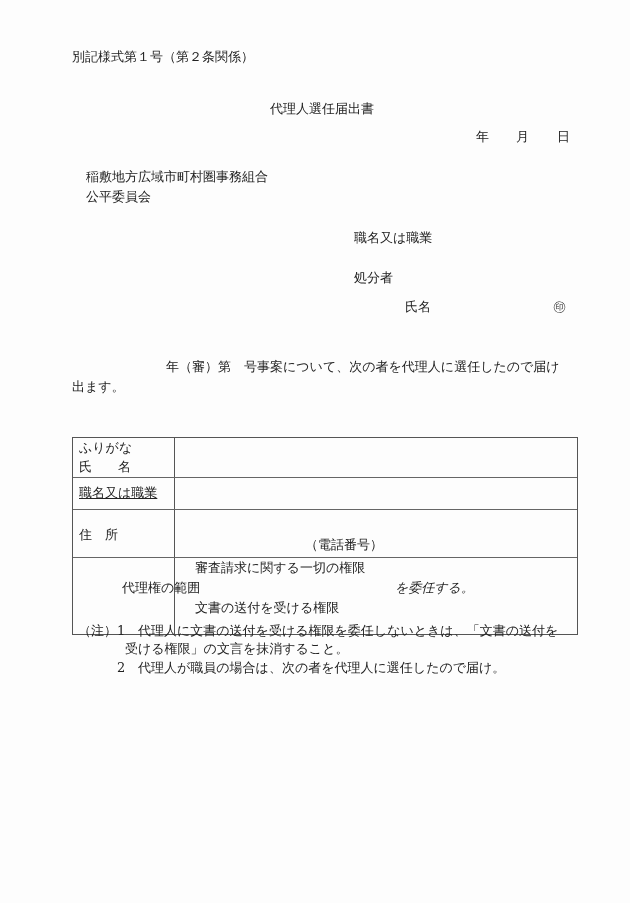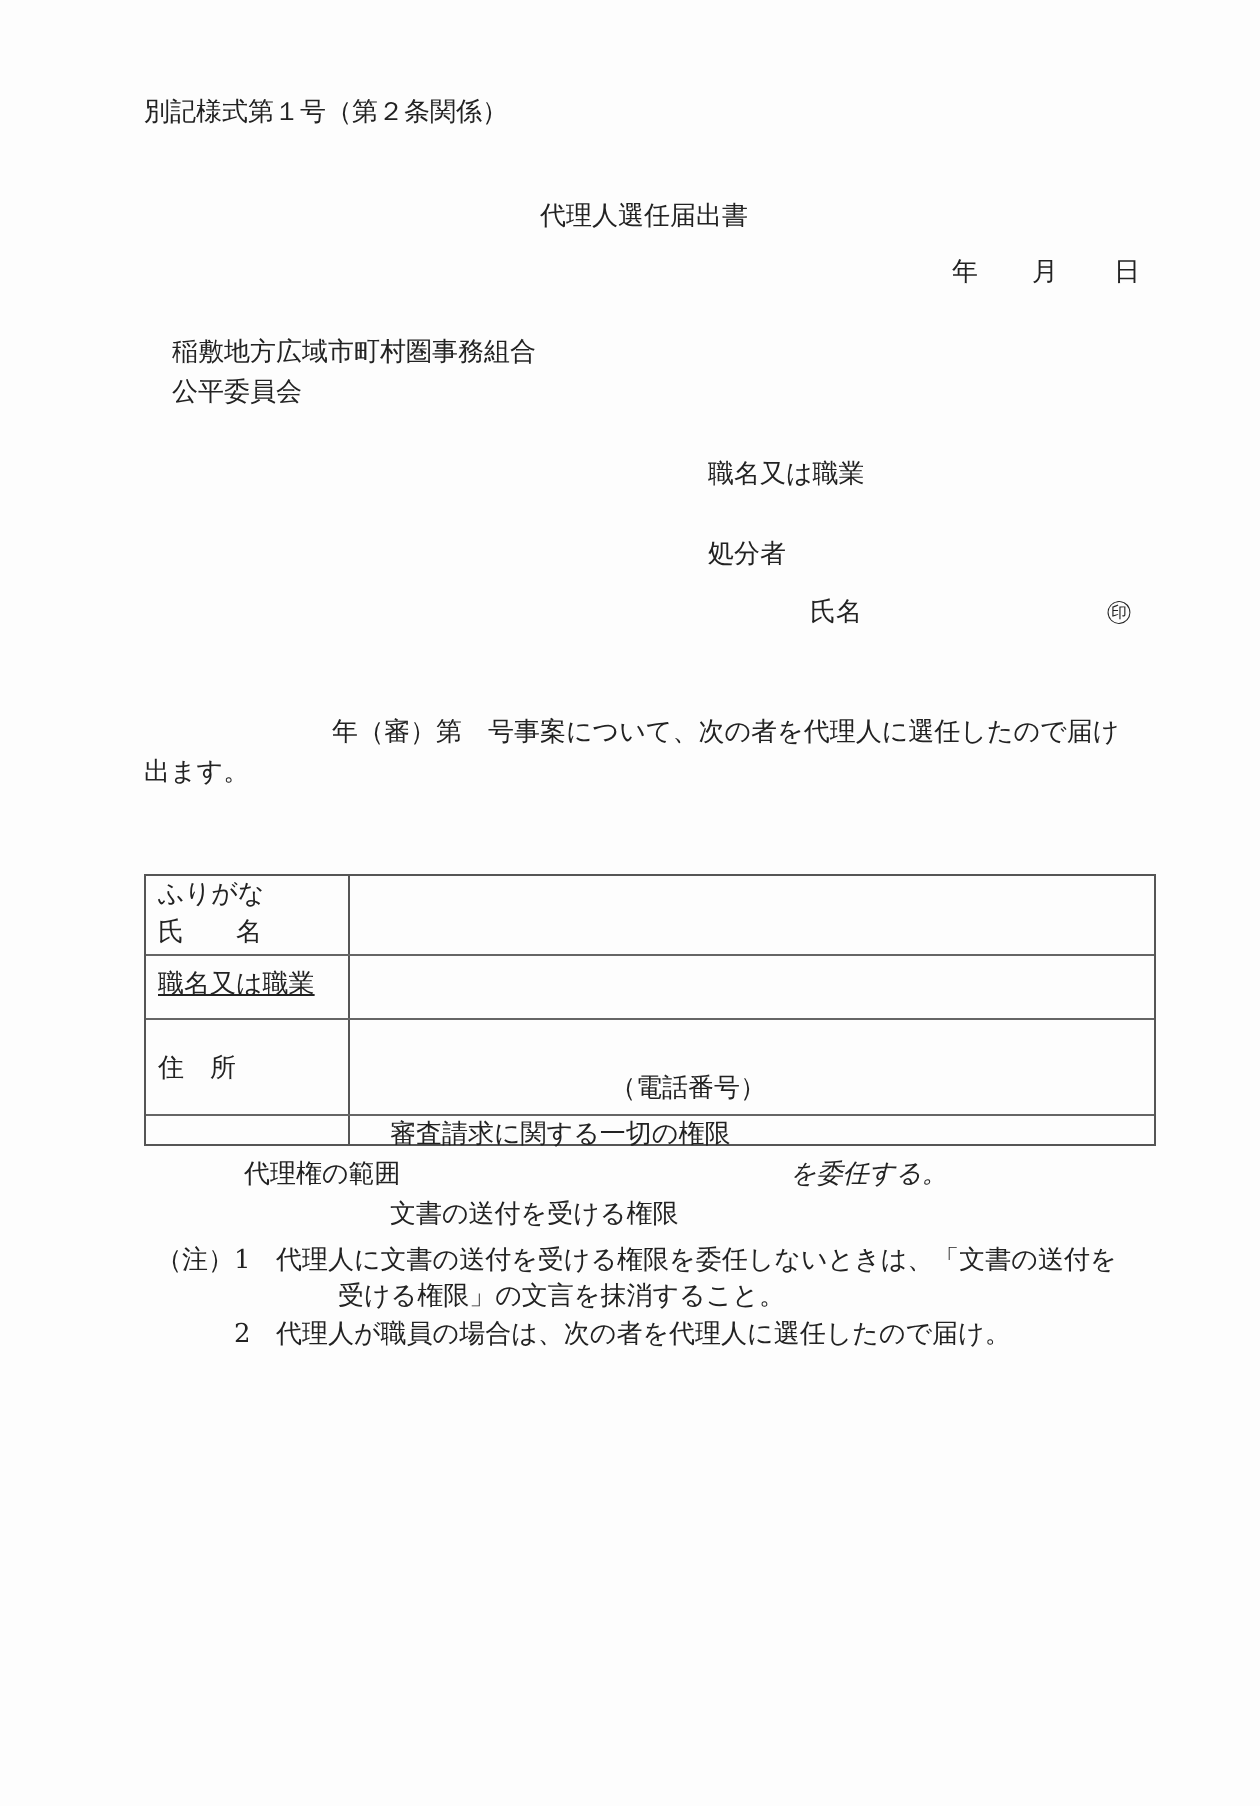--- a/index.html
+++ b/index.html
@@ -9,7 +9,7 @@
       font-size: 13px; color: #222222; background: #fdfdfd;
     }
     .abs { position: absolute; white-space: nowrap; line-height: 16px; }
-    .tbl { position: absolute; left: 72px; top: 437px; width: 506px; height: 136px;
+    .tbl { position: absolute; left: 72px; top: 437px; width: 506px; height: 198px;
       border: 1px solid #555555; box-sizing: border-box; }
     .vline { position: absolute; left: 101px; top: 0; width: 1px; height: 100%; background: #555555; }
     .hline { position: absolute; left: 0; width: 100%; height: 1px; background: #666666; }

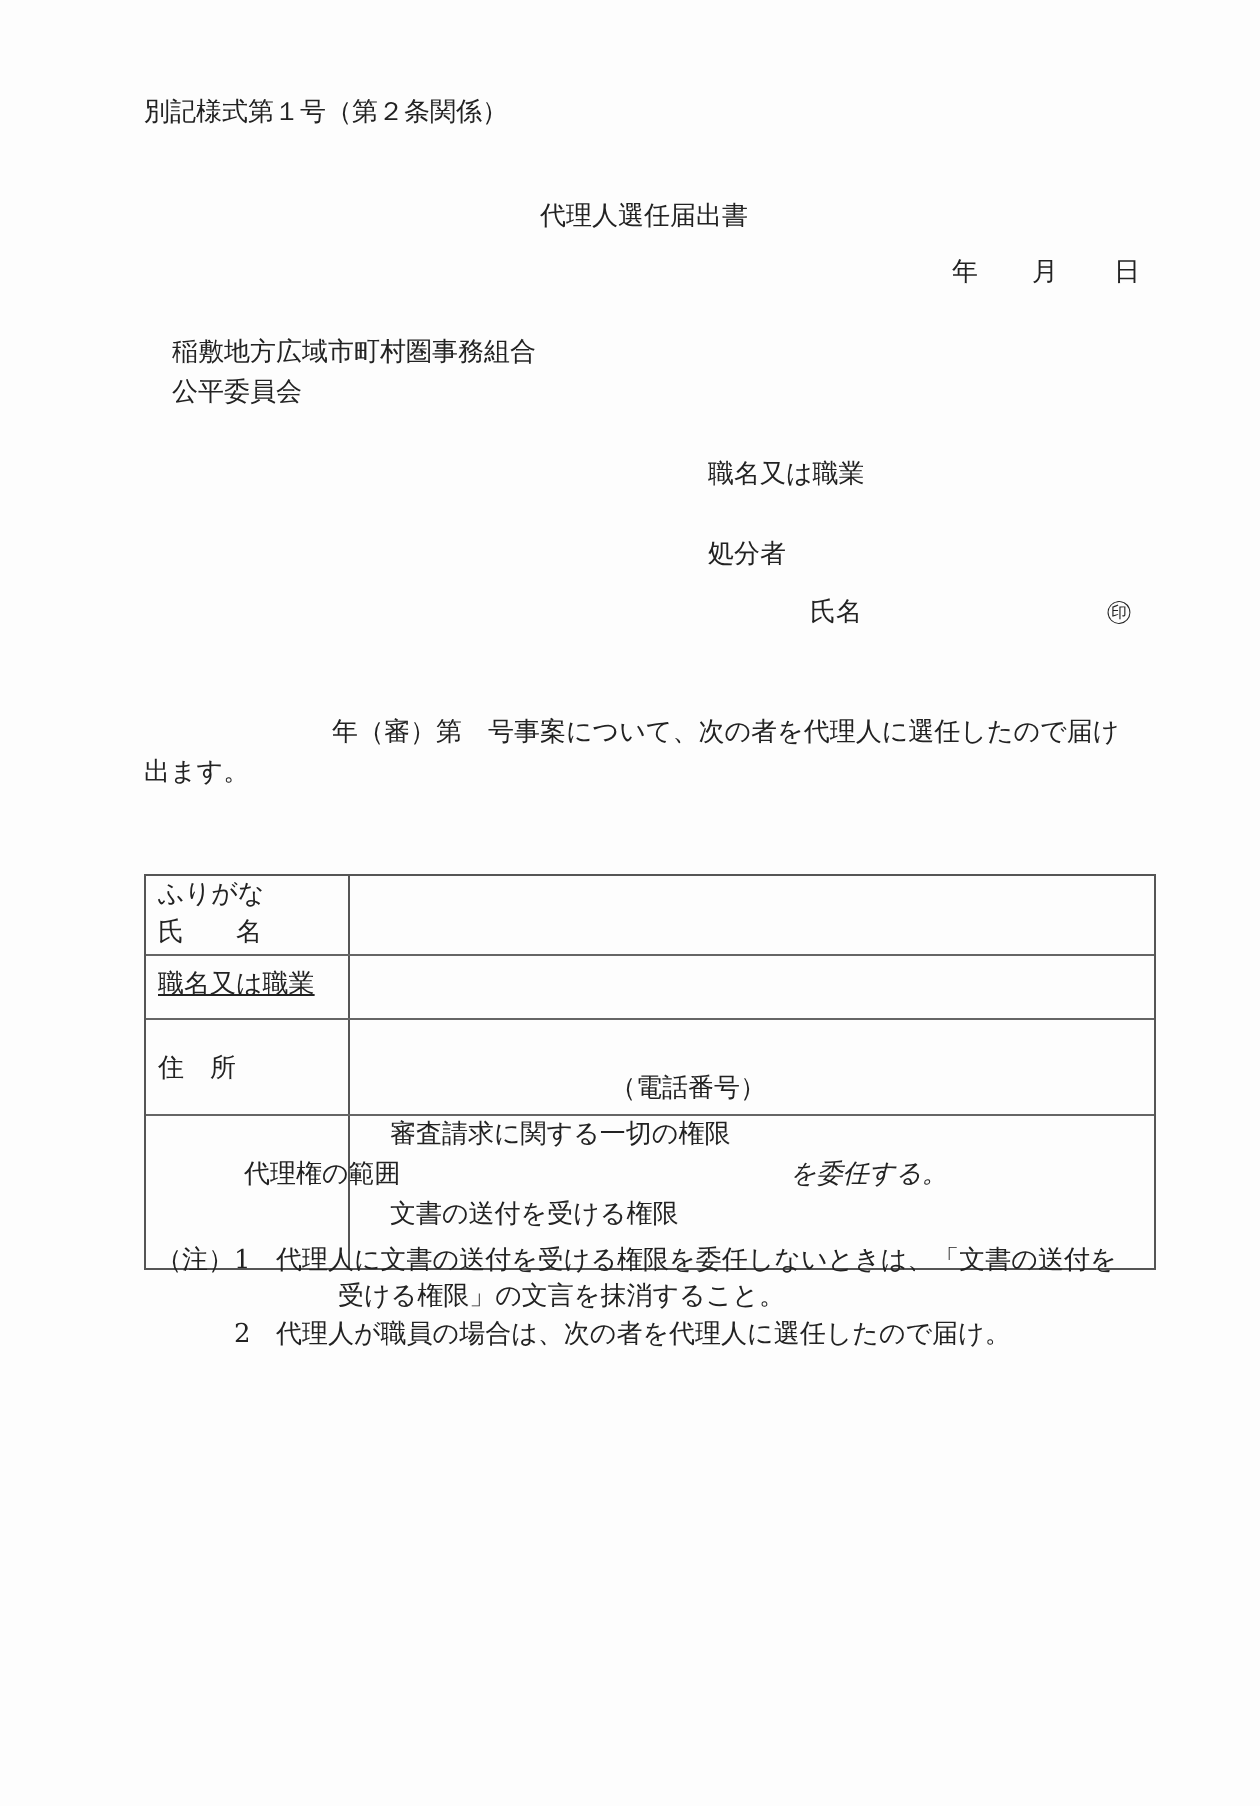--- a/index.html
+++ b/index.html
@@ -77,7 +77,7 @@
     <div class="abs" style="left:78px; top:623px;">（注）</div>
     <div class="abs" style="left:117px; top:623px;">1</div>
     <div class="abs" style="left:138px; top:623px;">代理人に文書の送付を受ける権限を委任しないときは、「文書の送付を</div>
-    <div class="abs" style="left:125px; top:641px;margin-left:44px;">受ける権限」の文言を抹消すること。</div>
+    <div class="abs" style="left:125px; top:641px;">受ける権限」の文言を抹消すること。</div>
     <div class="abs" style="left:117px; top:660px;">2</div>
     <div class="abs" style="left:138px; top:660px;">代理人が職員の場合は、次の者を代理人に選任したので届け。</div>
   </div>

